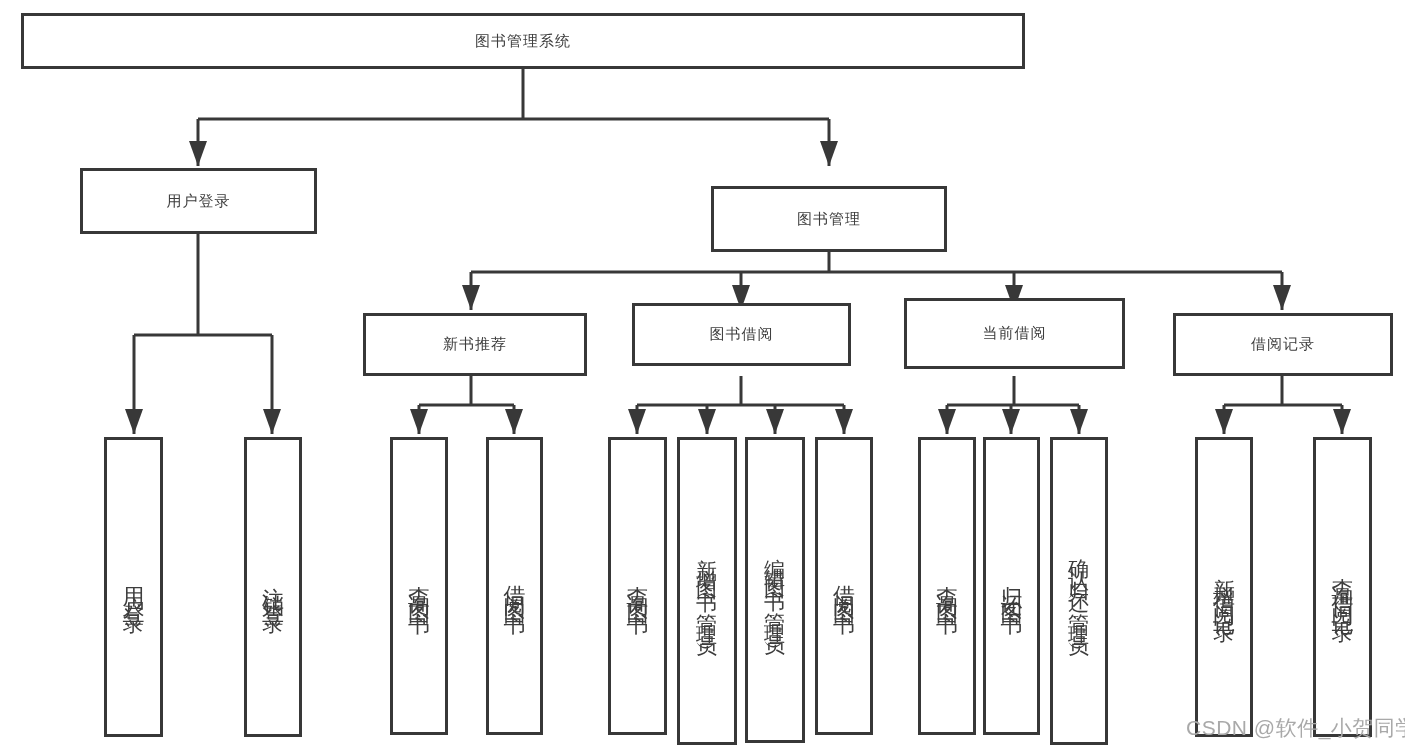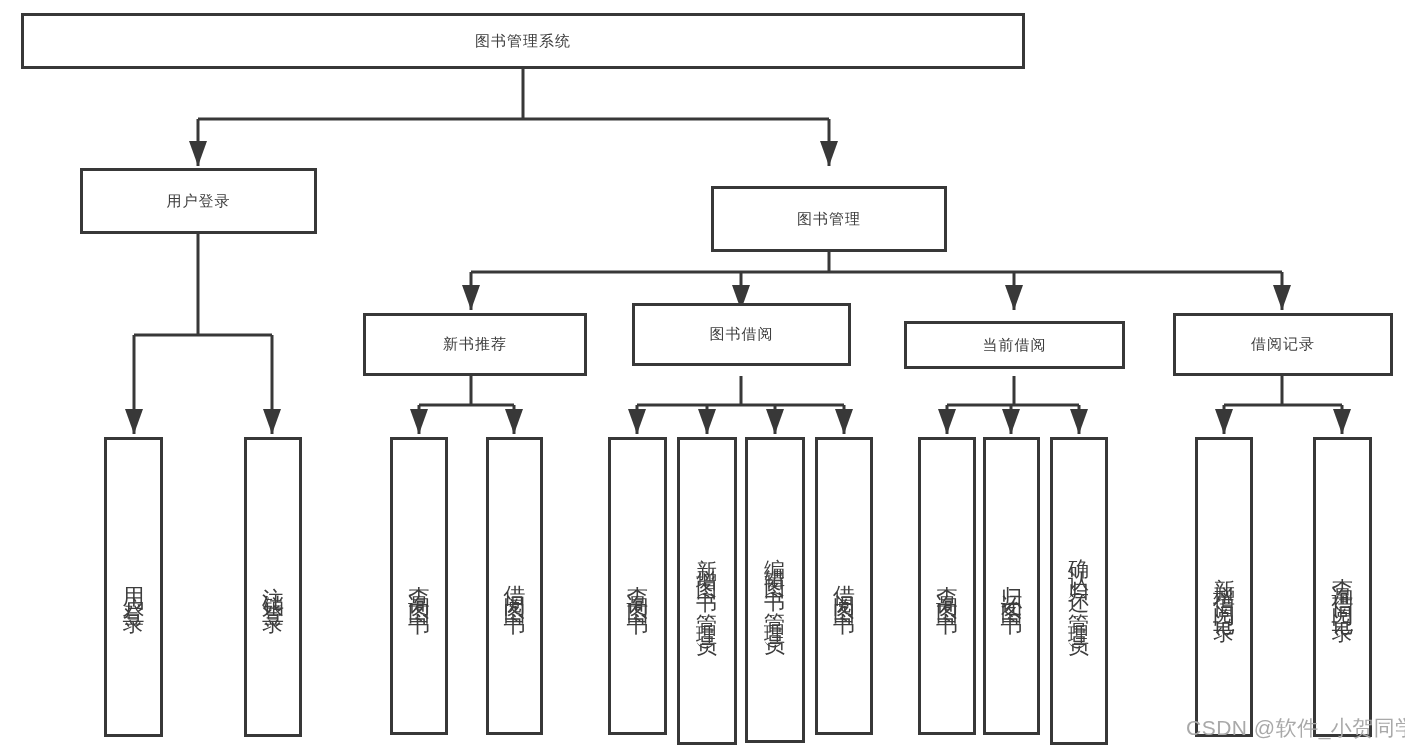--- a/index.html
+++ b/index.html
@@ -135,7 +135,7 @@
   <div class="node h" style="left:632px; top:303px; width:219px; height:63px;">
     <span>图书借阅</span>
   </div>
-  <div class="node h" style="left:904px; top:321px; width:221px; height:48px;">
+  <div class="node h" style="left:904px; top:298px; width:221px; height:71px;">
     <span>当前借阅</span>
   </div>
   <div class="node h" style="left:1173px; top:313px; width:220px; height:63px;">

